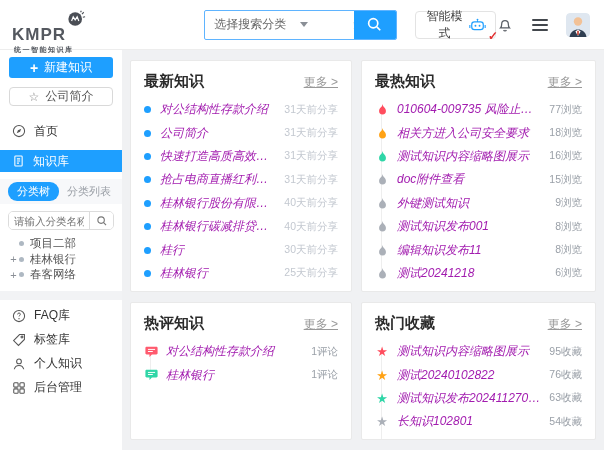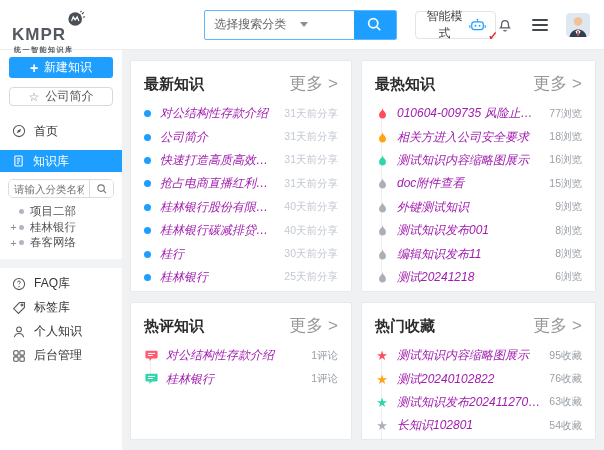--- a/index.html
+++ b/index.html
@@ -73,7 +73,7 @@
   .panel { background:#fff; border:1px solid #e9e9e9; border-radius:2px; padding:11px 13px 8px; overflow:hidden; }
   .panel-head { display:flex; align-items:baseline; justify-content:space-between; margin-bottom:7px;text-align:center; }
   .panel-title { font-size:15px; font-weight:bold; color:#2b2b2b; }
-  .more-link { font-size:17px; color:#999; cursor:pointer; }
+  .more-link { font-size:12px; color:#999; cursor:pointer;text-decoration:underline; }
   ul.items { list-style:none; position:relative; }
   ul.items.has-line::before { content:""; position:absolute; left:6px; top:12px; bottom:12px; width:1px; background:#eeeeee; }
   ul.items li { height:23.4px; display:flex; align-items:center; cursor:pointer; position:relative; }

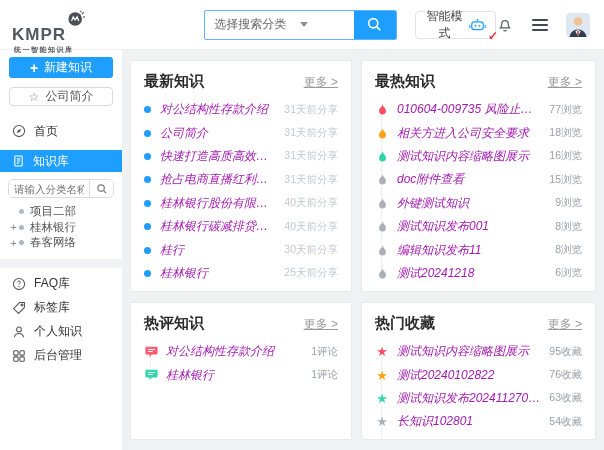--- a/index.html
+++ b/index.html
@@ -192,6 +192,10 @@
         <span>知识库</span>
       </div>
 
+      <div class="tabs-row">
+        <button class="pill">分类树</button>
+        <span class="tab-plain">分类列表</span>
+      </div>
 
       <div class="tree-search">
         <input type="text" placeholder="请输入分类名称" style="">

